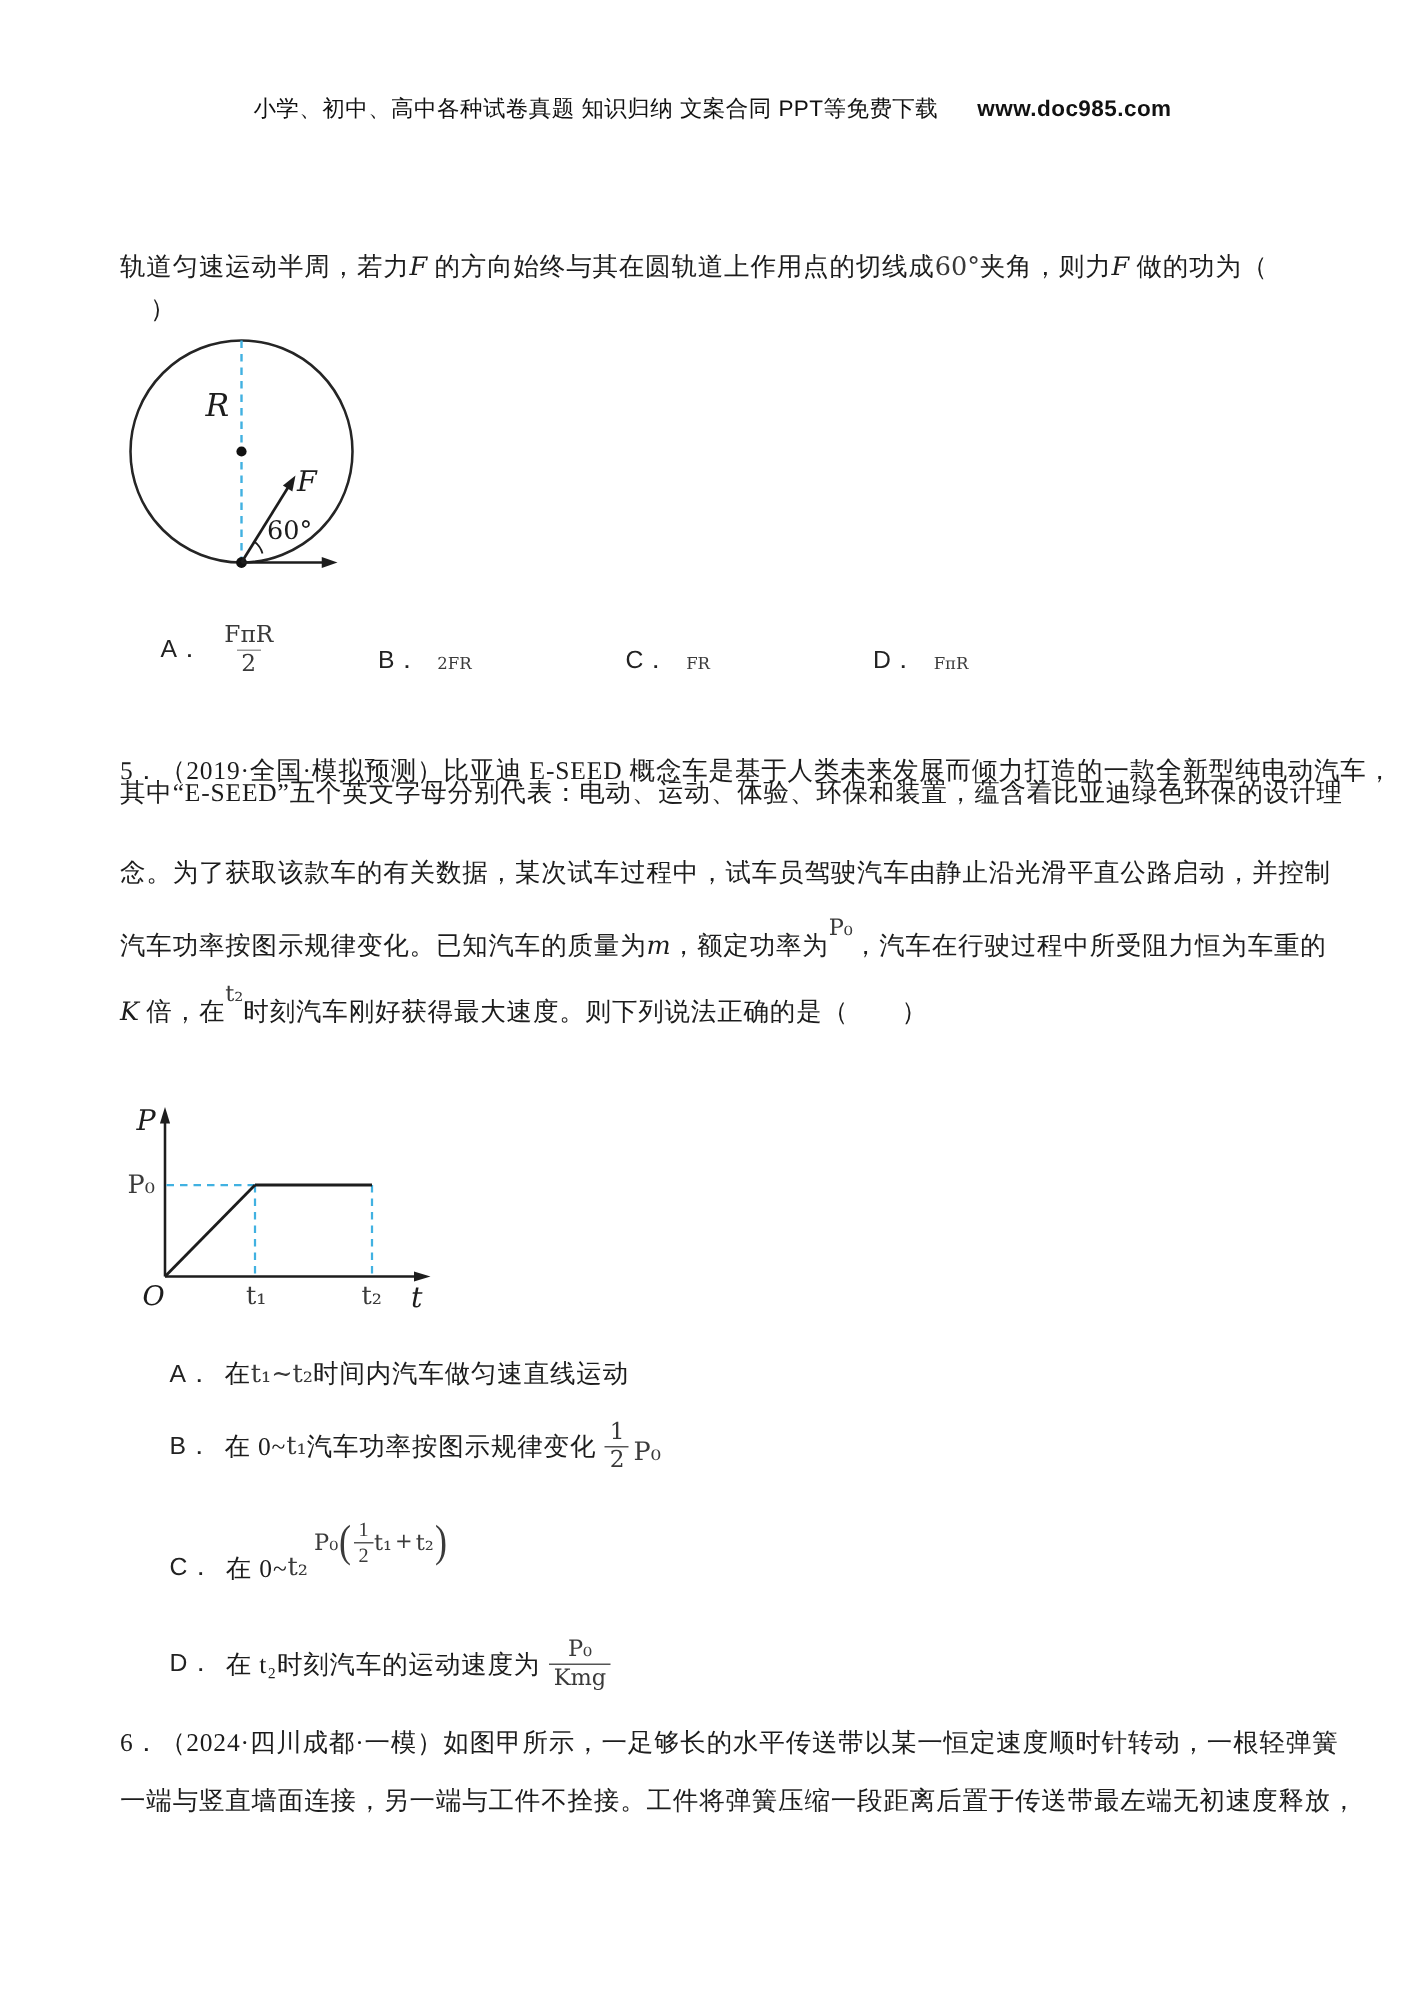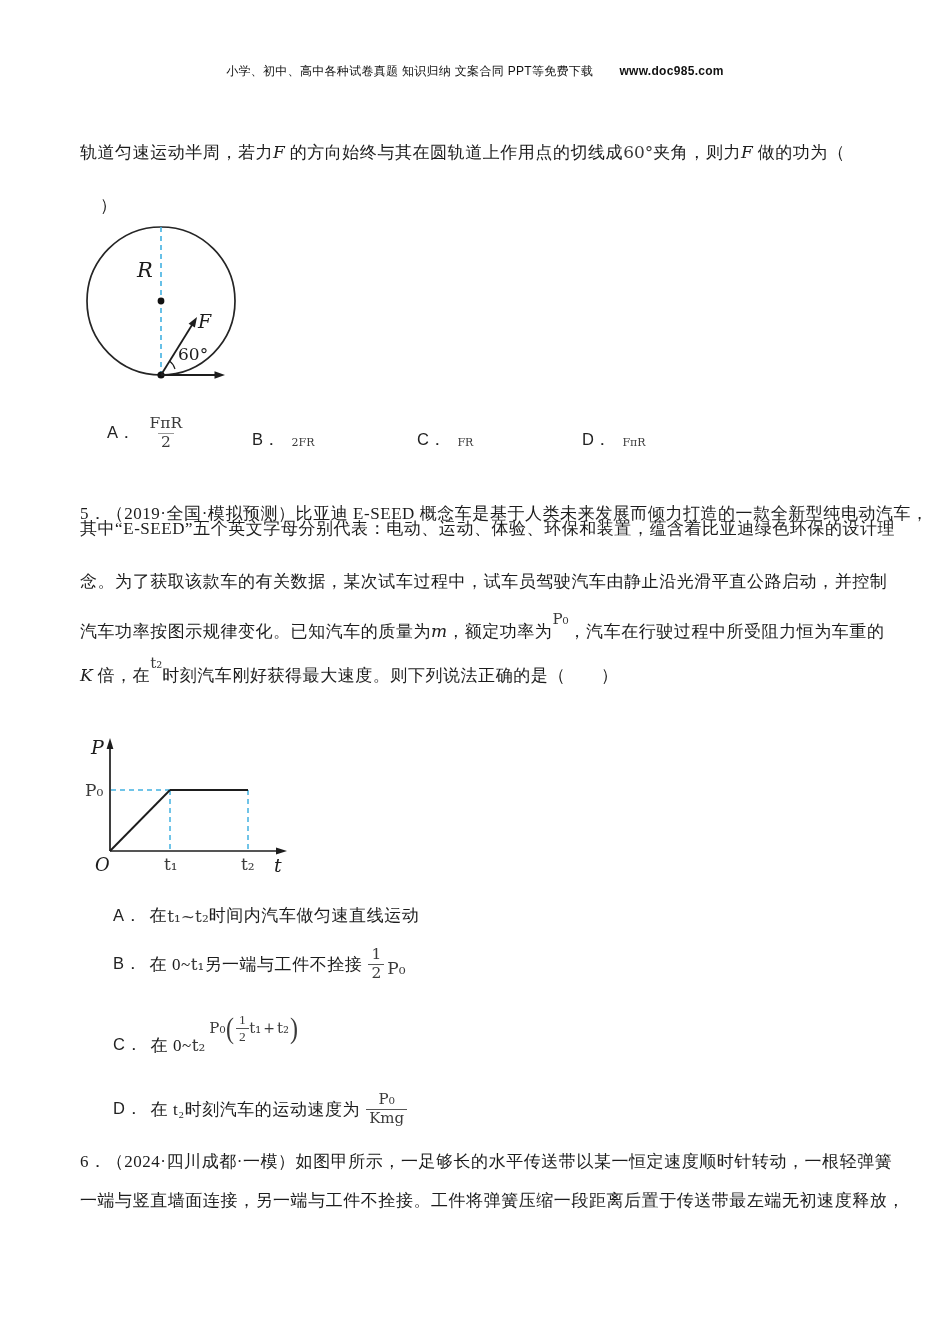--- a/index.html
+++ b/index.html
@@ -6,7 +6,7 @@
   body{width:950px;height:1344px;position:relative;background:#ffffff;overflow:hidden;
        font-family:"Liberation Serif","DejaVu Serif",serif;color:#1c1c1c;}
   .abs{position:absolute;}
-  .hdr{top:63px;left:0;width:950px;text-align:center;font-size:12px;color:#111;
+  .hdr{top:63px;left:0;width:950px;text-align:center;font-size:15px;color:#111;
        font-family:"Liberation Sans","DejaVu Sans",sans-serif;letter-spacing:.3px;}
   .hdr .url{margin-left:26px;font-weight:bold;}
   .tline{left:80px;width:800px;white-space:nowrap;font-size:17px;letter-spacing:.55px;line-height:26px;}

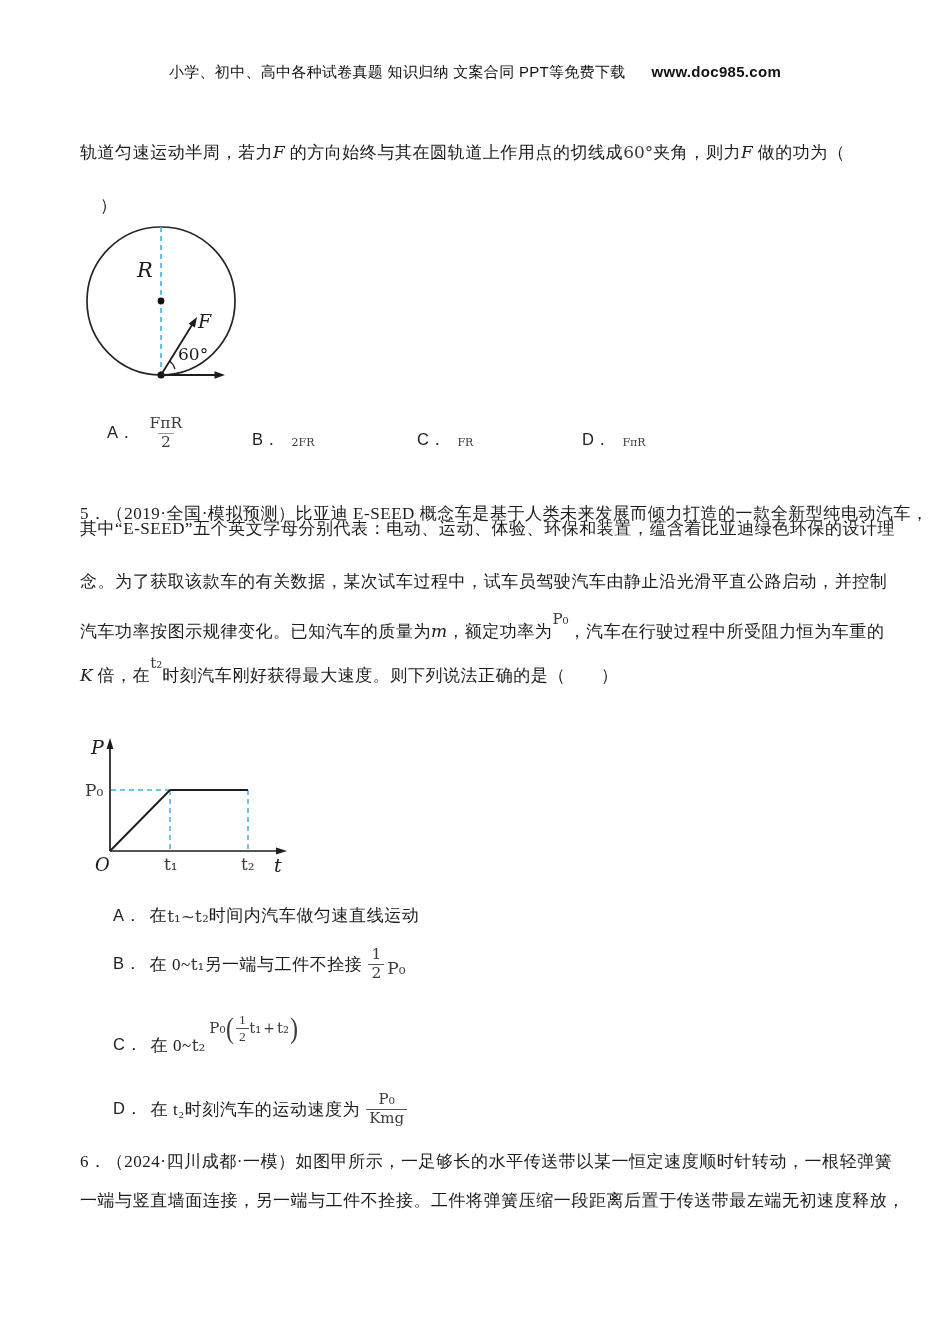--- a/index.html
+++ b/index.html
@@ -37,7 +37,7 @@
   <span>小学、初中、高中各种试卷真题 知识归纳 文案合同 PPT等免费下载</span><span class="url">www.doc985.com</span>
 </div>
 
-<div class="abs tline" style="top:139px;">
+<div class="abs tline" style="top:165px;">
   <span>轨道匀速运动半周，若力</span><span class="it">F</span><span> </span><span>的方向始终与其在圆轨道上作用点的切线成</span><span class="frm" style="font-style:normal;">60°</span><span>夹角，则力</span><span class="it">F</span><span> </span><span>做的功为（</span>
 </div>
 <div class="abs tline" style="top:193px;left:100px;">）</div>

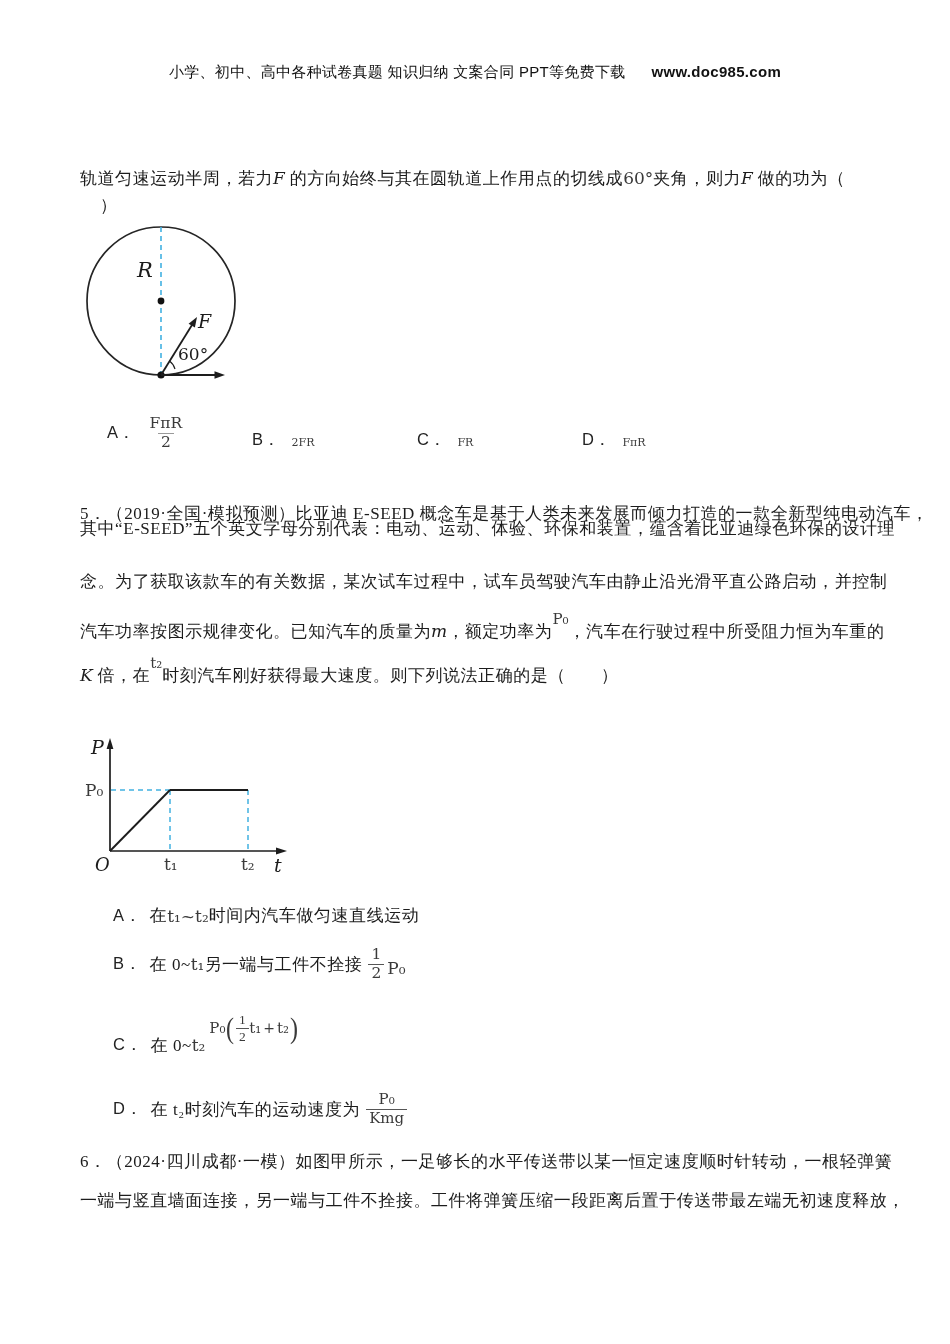--- a/index.html
+++ b/index.html
@@ -120,7 +120,7 @@
   <span class="optlab">B．</span>
   <span>在 0~</span>
   <span class="frm">t₁</span>
-  <span>另一端与工件不拴接</span>
+  <span>汽车功率按图示规律变化</span>
   <span class="gap"></span>
   <span class="frac fracD">
     <span class="num frm" style="font-style:normal;">1</span>

